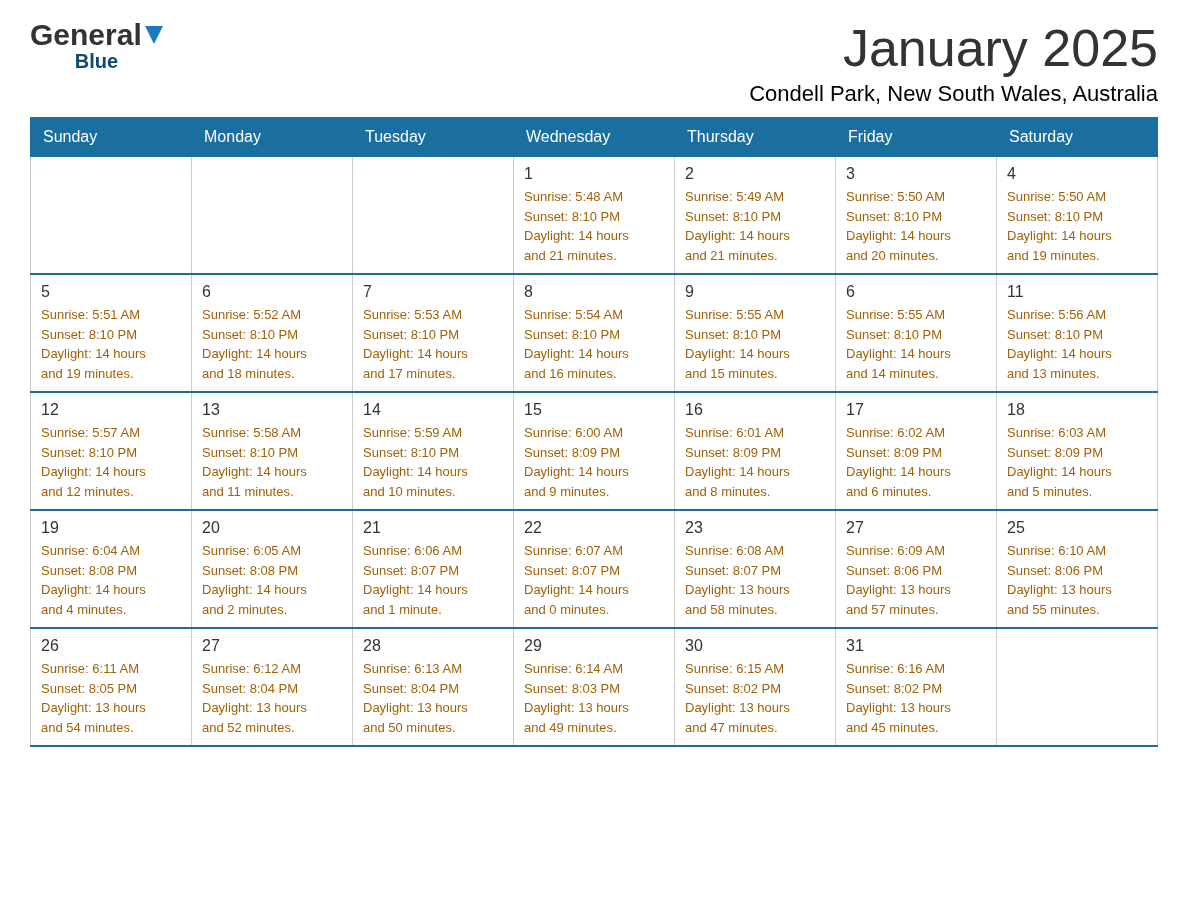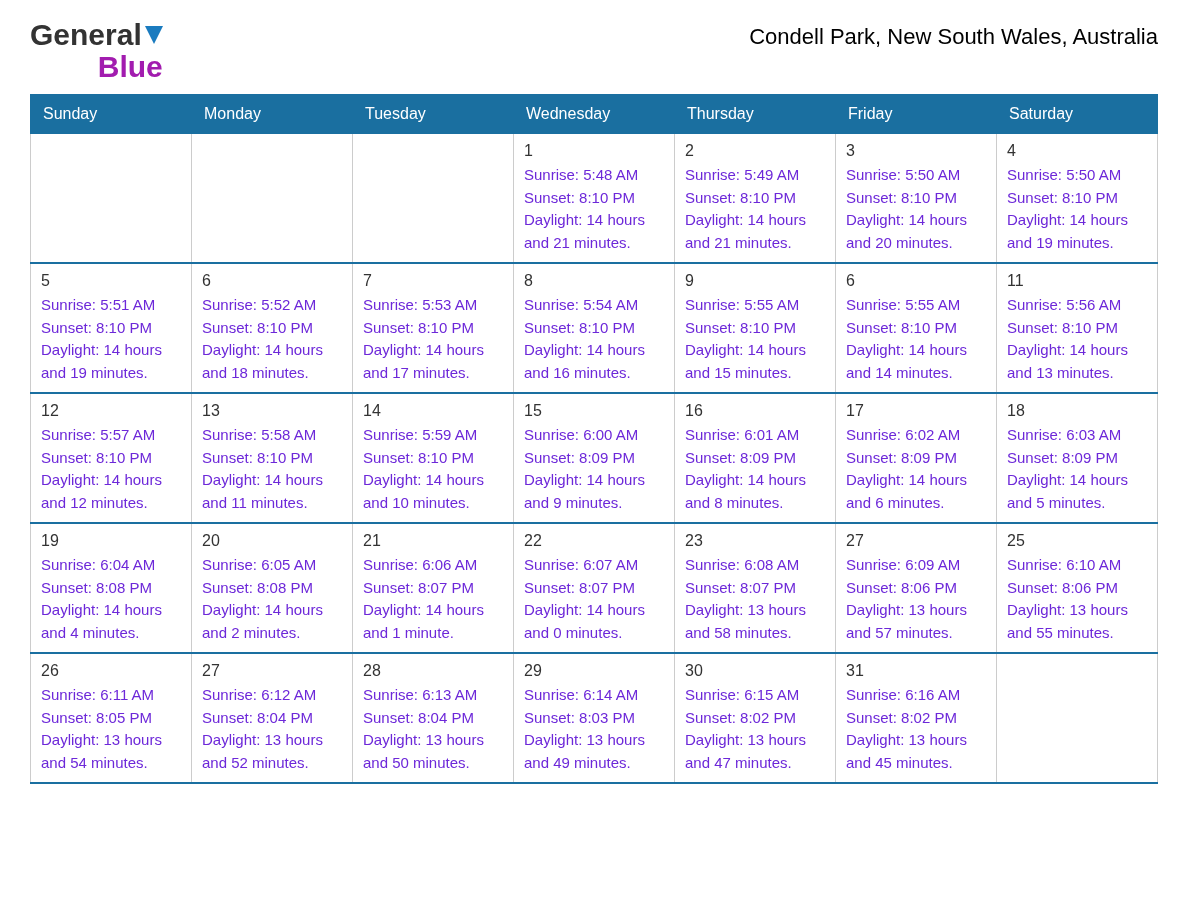--- a/index.html
+++ b/index.html
@@ -20,7 +20,7 @@
     .logo {
       display: flex;
       flex-direction: column;
-      align-items: flex-end;
+      align-items: center;
     }
     .title-section {
       text-align: right;

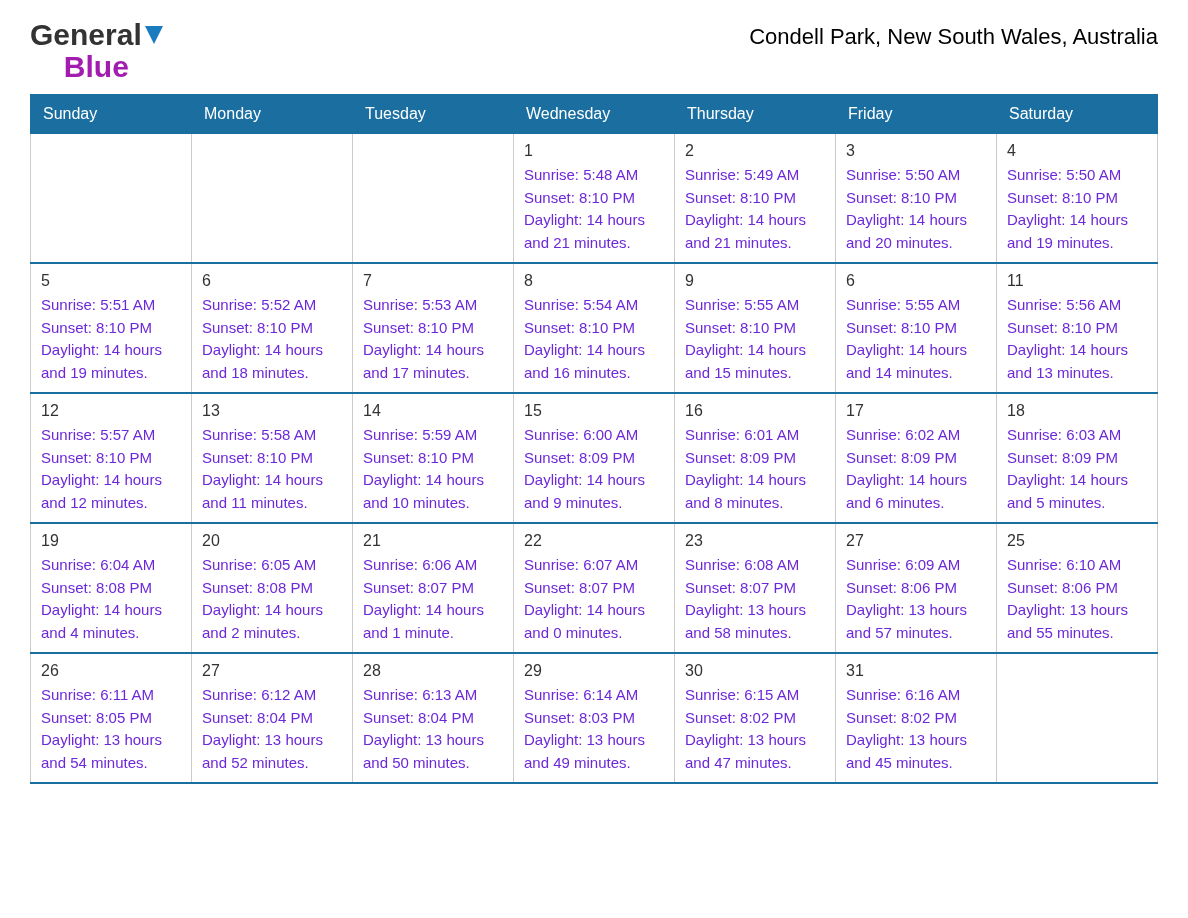--- a/index.html
+++ b/index.html
@@ -99,7 +99,7 @@
       </span>
     </div>
     <div>
-      <span style="font-size:30px;font-weight:bold;color:#a21caf;">Blue</span>
+      <span style="font-size:20px;font-weight:bold;color:#0c4a6e;">Blue</span>
     </div>
   </div>
   <div class="title-section">

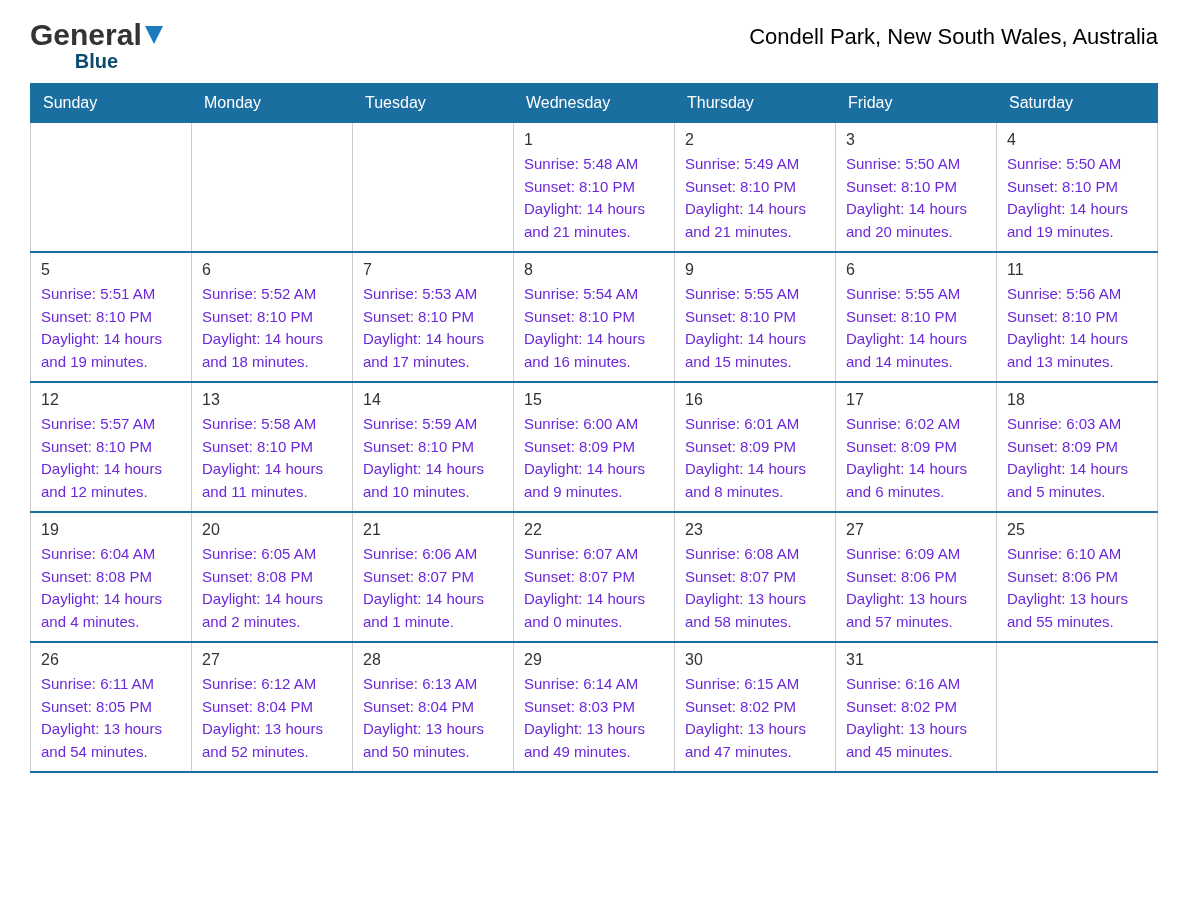--- a/index.html
+++ b/index.html
@@ -103,6 +103,7 @@
     </div>
   </div>
   <div class="title-section">
+    <div class="main-title">January 2025</div>
     <div class="subtitle">Condell Park, New South Wales, Australia</div>
   </div>
 </div>

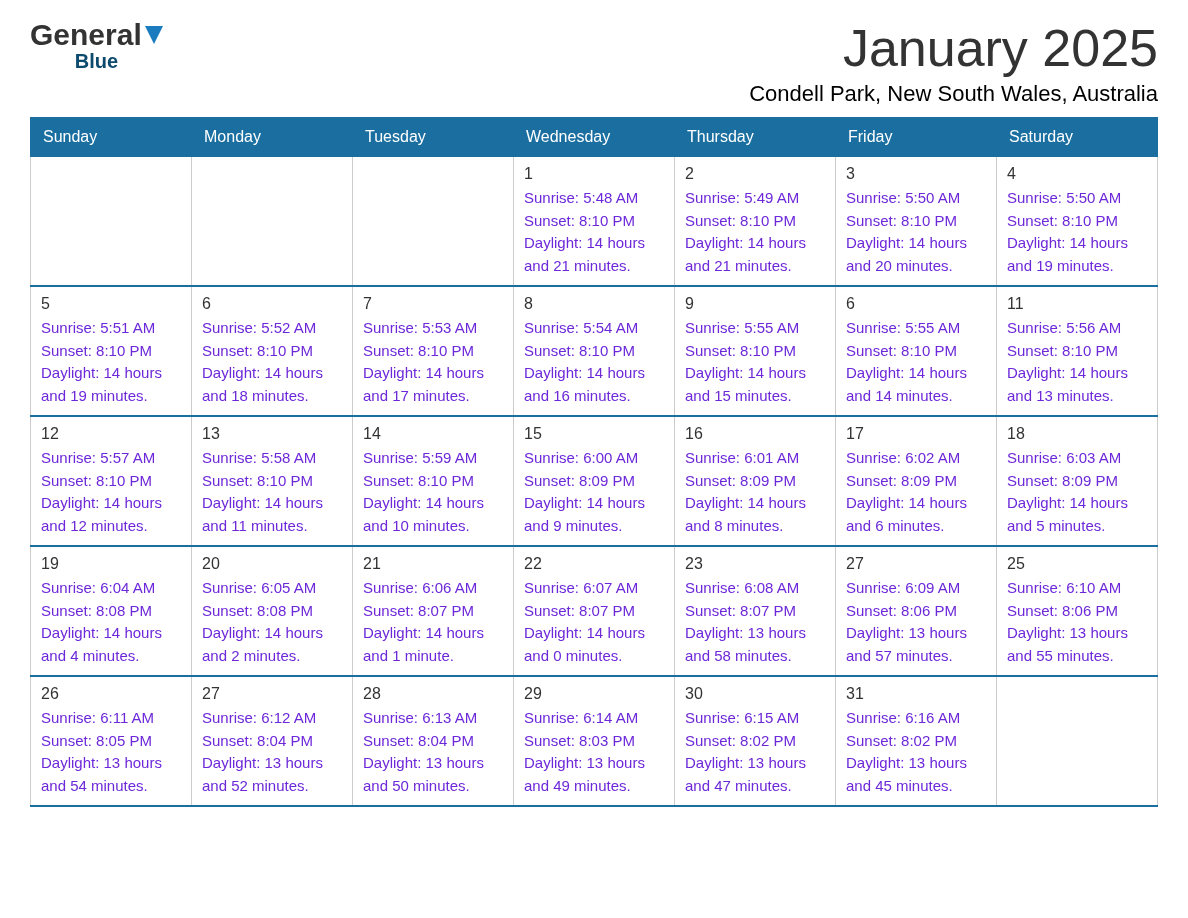--- a/index.html
+++ b/index.html
@@ -72,8 +72,8 @@
       margin-bottom: 4px;
     }
     .day-info {
-      font-size: 15px;
-      color: #6d28d9;
+      font-size: 13px;
+      color: #a16207;
       line-height: 1.5;
     }
     .empty-cell {

